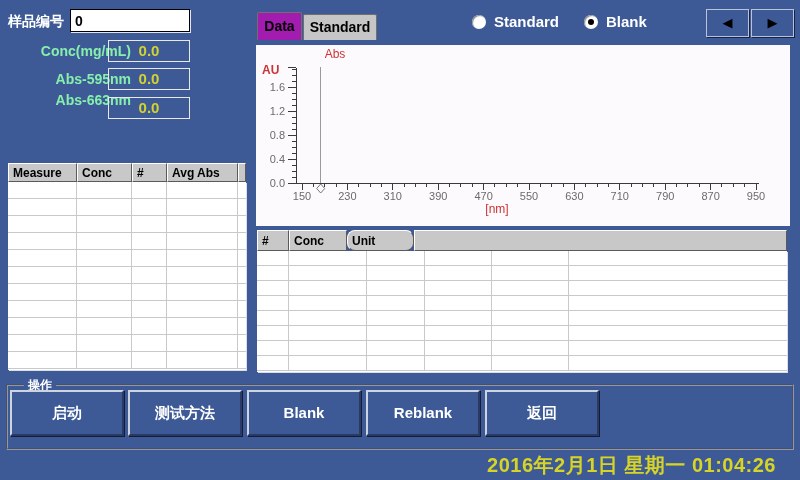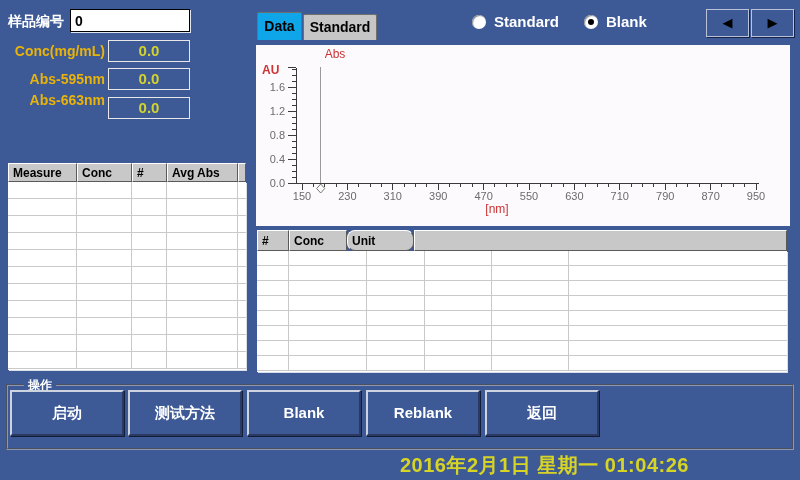--- a/index.html
+++ b/index.html
@@ -60,7 +60,7 @@
   }
   #tab-data{left:257px;top:12px;width:45px;height:28px;line-height:26px;z-index:2;}
   #tab-standard{left:303px;top:14px;width:74px;height:26px;line-height:24px;}
-  .tab.active{background:#0ea5e9;}
+  .tab.active{background:#a21caf;}
 
   
   .radio{

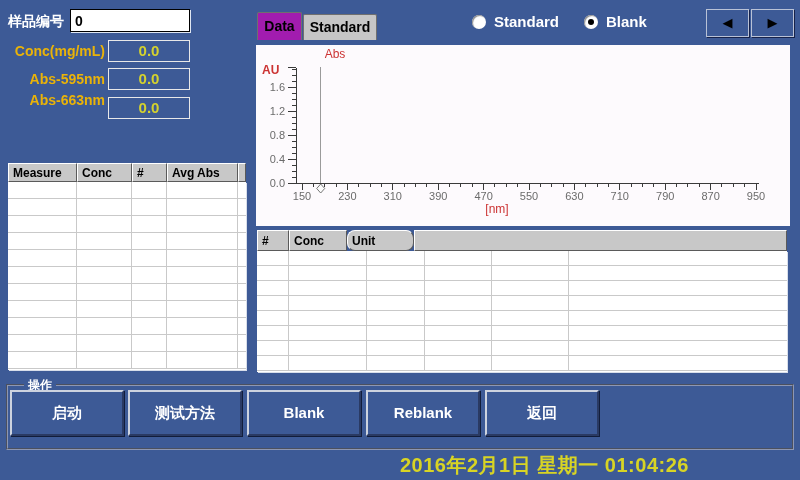--- a/index.html
+++ b/index.html
@@ -11,7 +11,7 @@
   }
   .abs{position:absolute;}
   .lbl-white{color:#ffffff;font-weight:bold;font-size:14px;}
-  .lbl-yellow{color:#eab308;font-weight:bold;font-size:14px;}
+  .lbl-yellow{color:#86efac;font-weight:bold;font-size:14px;padding-left:26px;}
 
   
   #sample-label{left:8px;top:13px;}

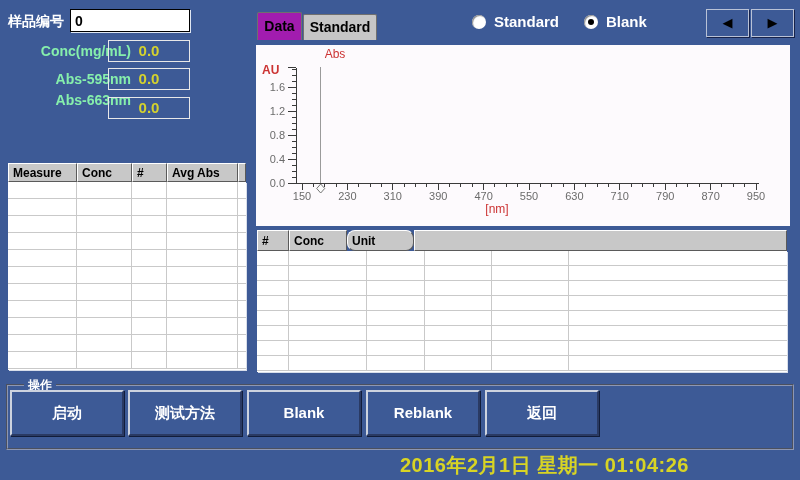--- a/index.html
+++ b/index.html
@@ -102,7 +102,7 @@
   }
 
   #datetime{
-    left:400px;top:452px;width:376px;
+    left:400px;top:452px;width:376px;text-align:right;
     color:#D8D424;font-weight:bold;font-size:20px;letter-spacing:0.5px;
   }
 </style>

